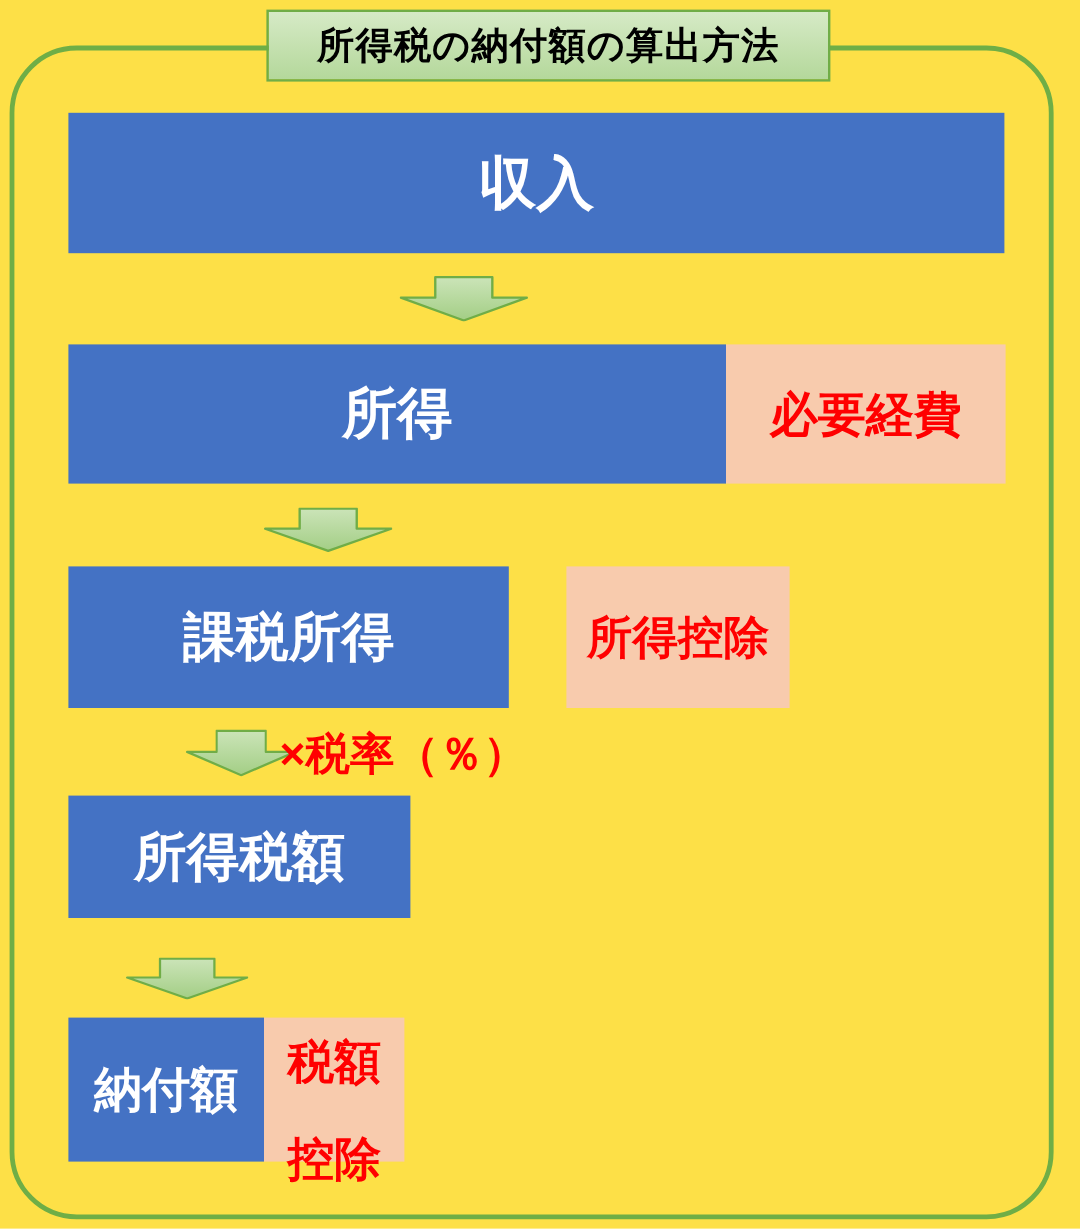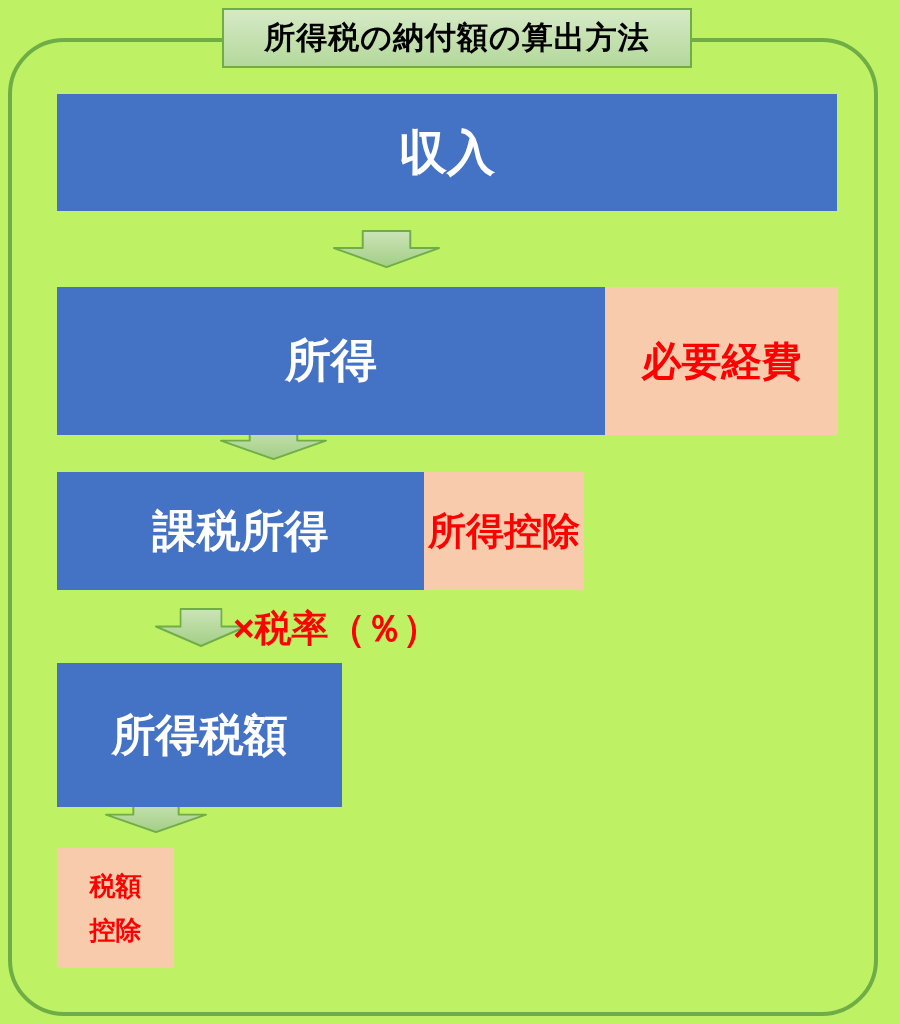--- a/index.html
+++ b/index.html
@@ -12,7 +12,7 @@
     position: relative;
     width: 900px;
     height: 1024px;
-    background: #bef264;
+    background: #fde047;
     overflow: hidden;
   }
   

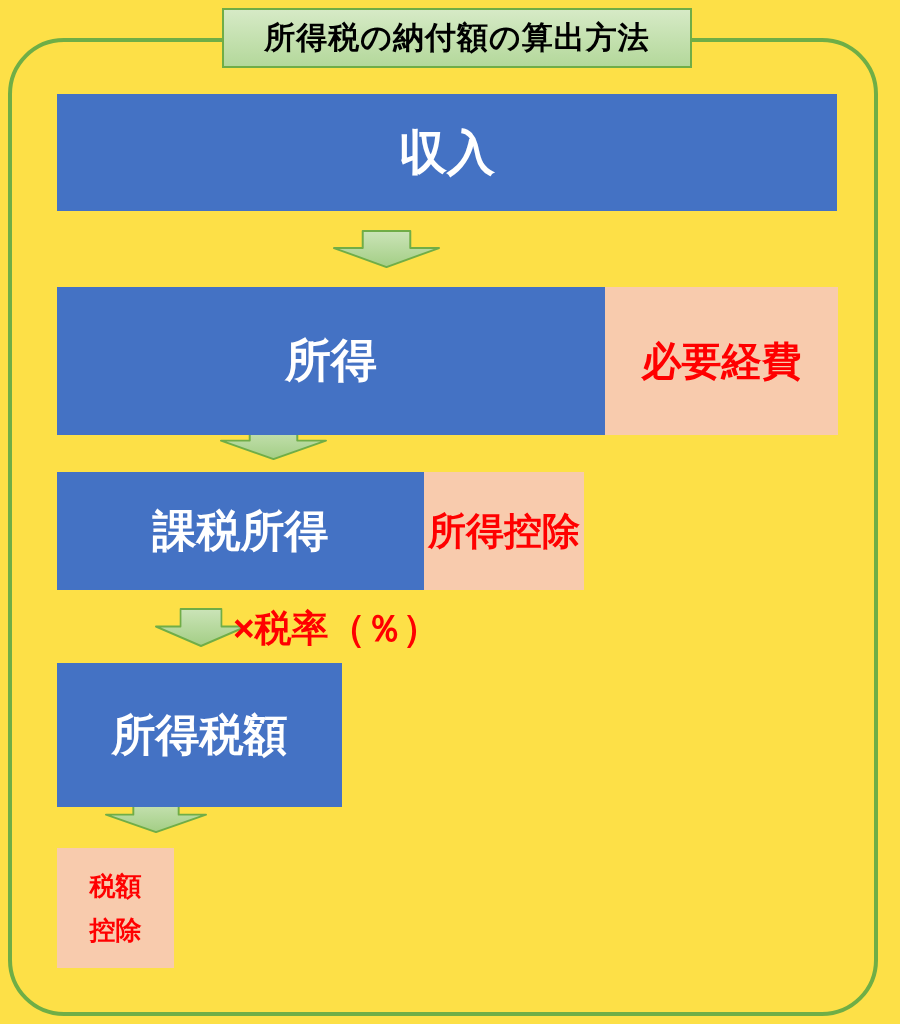--- a/index.html
+++ b/index.html
@@ -79,7 +79,7 @@
   .row1 .blue  { width: 780px; }
   .row1 .blue span { font-size: 48px; }
 
-  .row2 { top: 287px; height: 148px; }
+  .row2 { top: 287px; height: 116px; }
   .row2 .blue  { width: 548px; }
   .row2 .peach { width: 233px; font-family: Liberation Serif, serif; }
   .row2 .blue span  { font-size: 46px; }

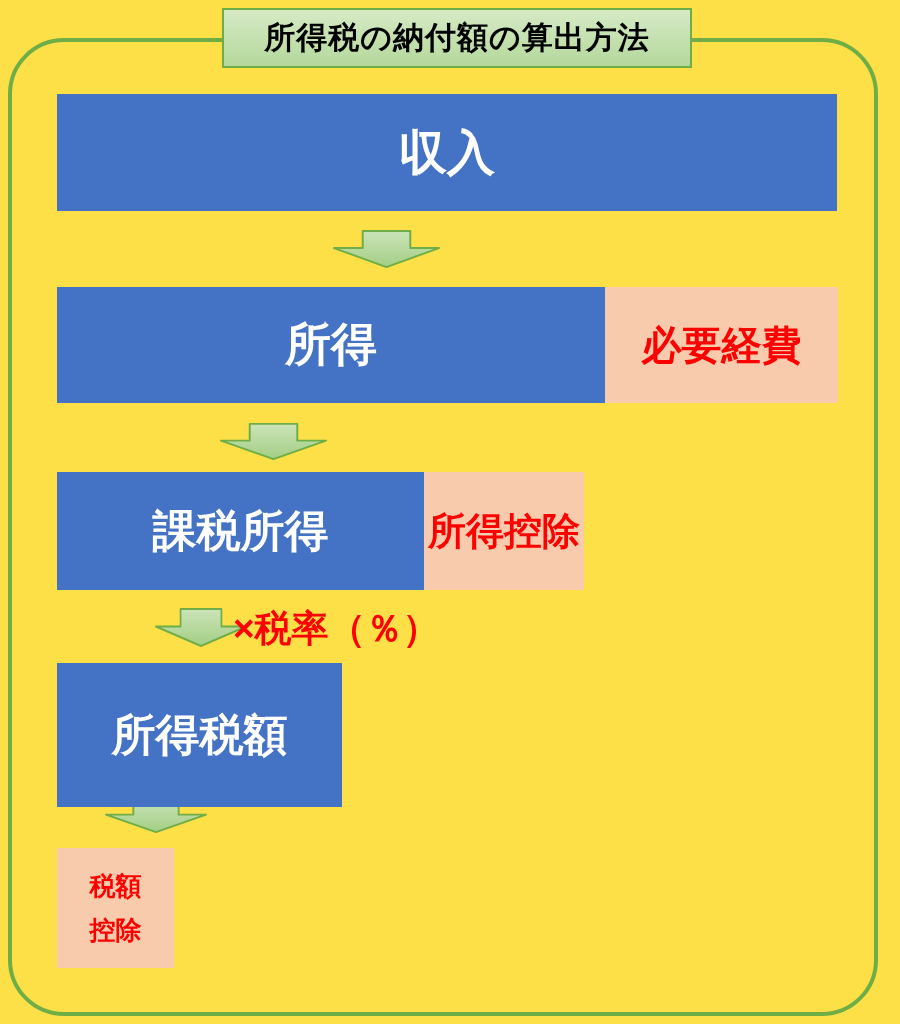--- a/index.html
+++ b/index.html
@@ -87,7 +87,7 @@
 
   .row3 { top: 472px; height: 118px; }
   .row3 .blue  { width: 367px; }
-  .row3 .peach { width: 160px; }
+  .row3 .peach { width: 186px; margin-left: 48px; }
   .row3 .blue span  { font-size: 44px; }
   .row3 .peach span { font-size: 38px; }
 

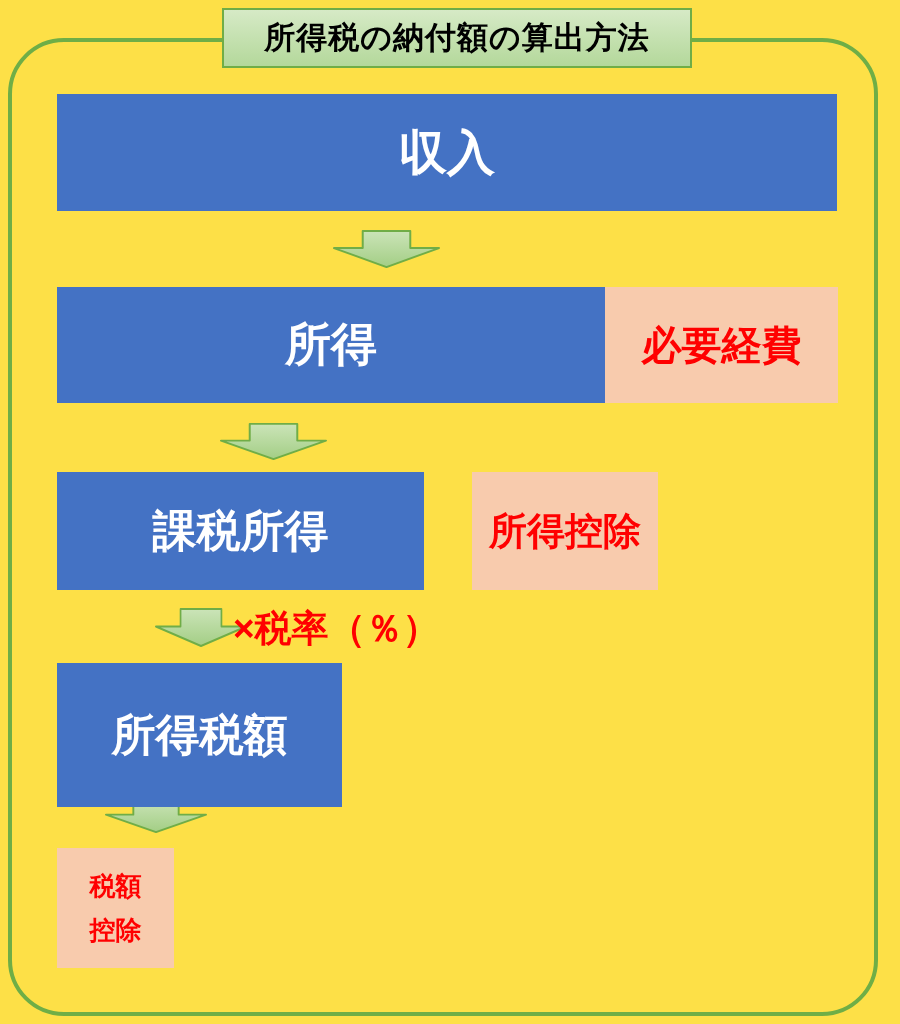--- a/index.html
+++ b/index.html
@@ -91,7 +91,7 @@
   .row3 .blue span  { font-size: 44px; }
   .row3 .peach span { font-size: 38px; }
 
-  .row4 { top: 663px; height: 144px; }
+  .row4 { top: 663px; height: 102px; }
   .row4 .blue  { width: 285px; }
   .row4 .blue span  { font-size: 44px; }
 

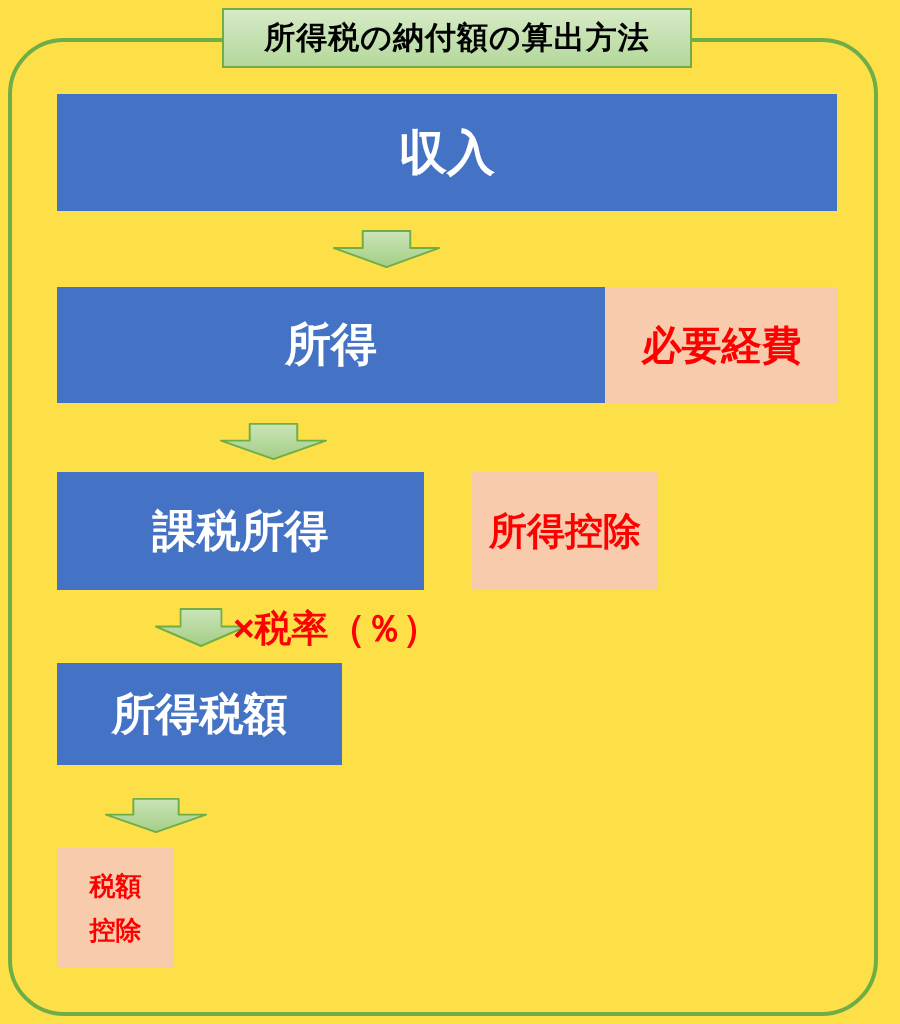--- a/index.html
+++ b/index.html
@@ -210,6 +210,9 @@
   </div>
 
   <div class="row row5">
+    <div class="seg blue">
+      <span>納付額</span>
+    </div>
     <div class="seg peach">
       <span>税額</span>
       <span>控除</span>

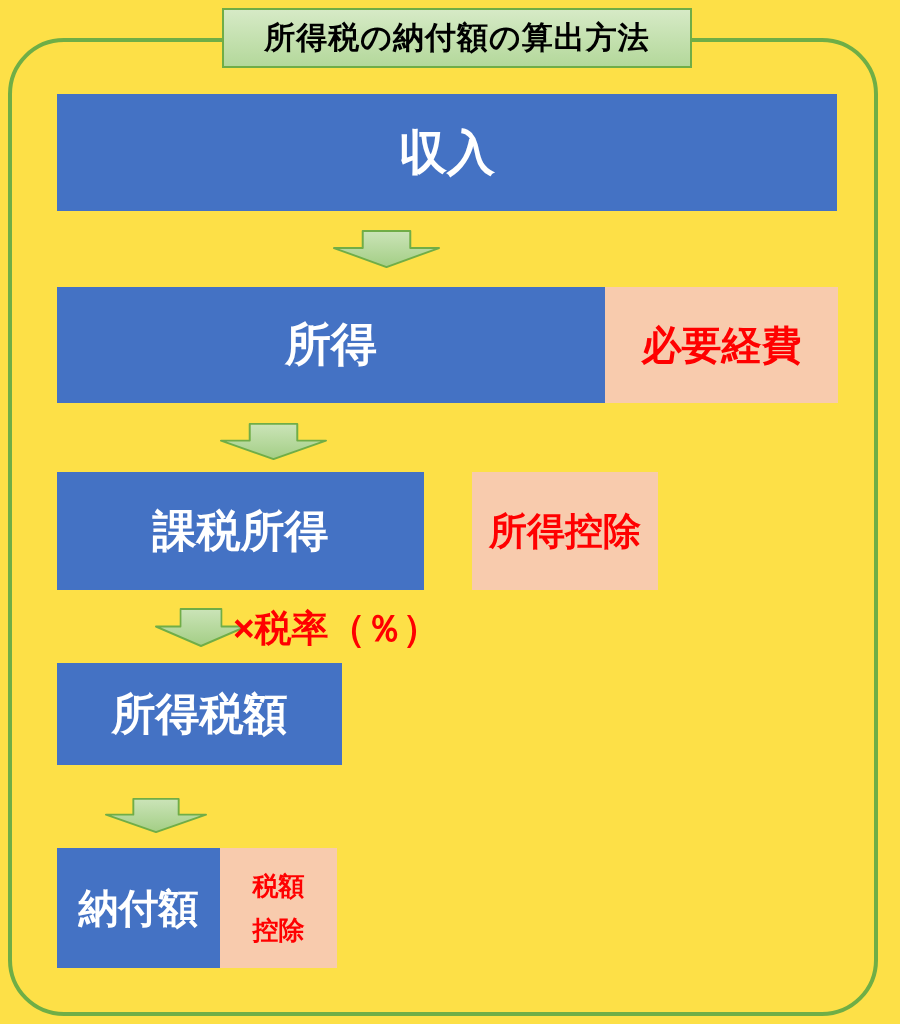--- a/index.html
+++ b/index.html
@@ -100,7 +100,7 @@
   .row5 .peach { width: 117px; }
   .row5 .blue span  { font-size: 40px; }
   .row5 .peach { flex-direction: column; }
-  .row5 .peach span { font-size: 26px; line-height: 44px; }
+  .row5 .peach span { font-size: 39px; line-height: 44px; margin-top: 37px; }
 
   
   .arrow {

